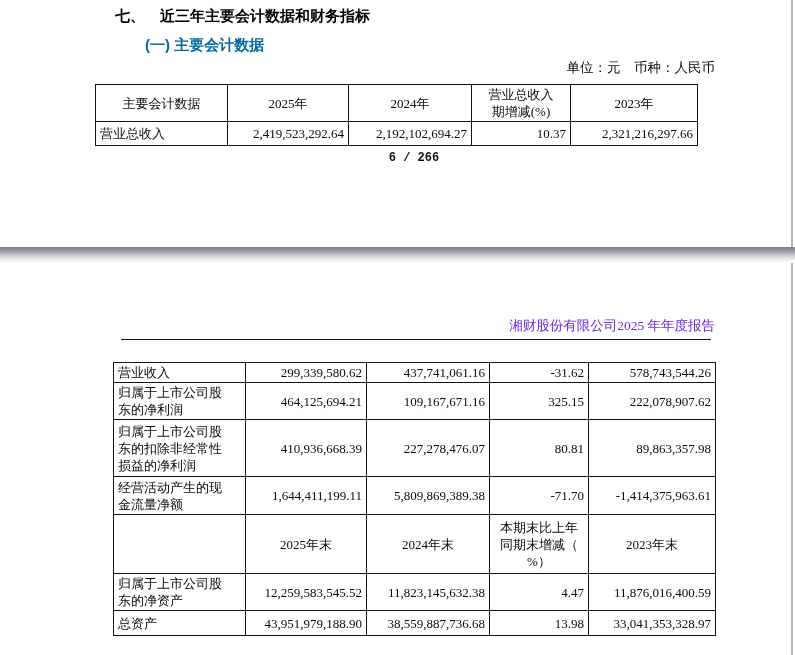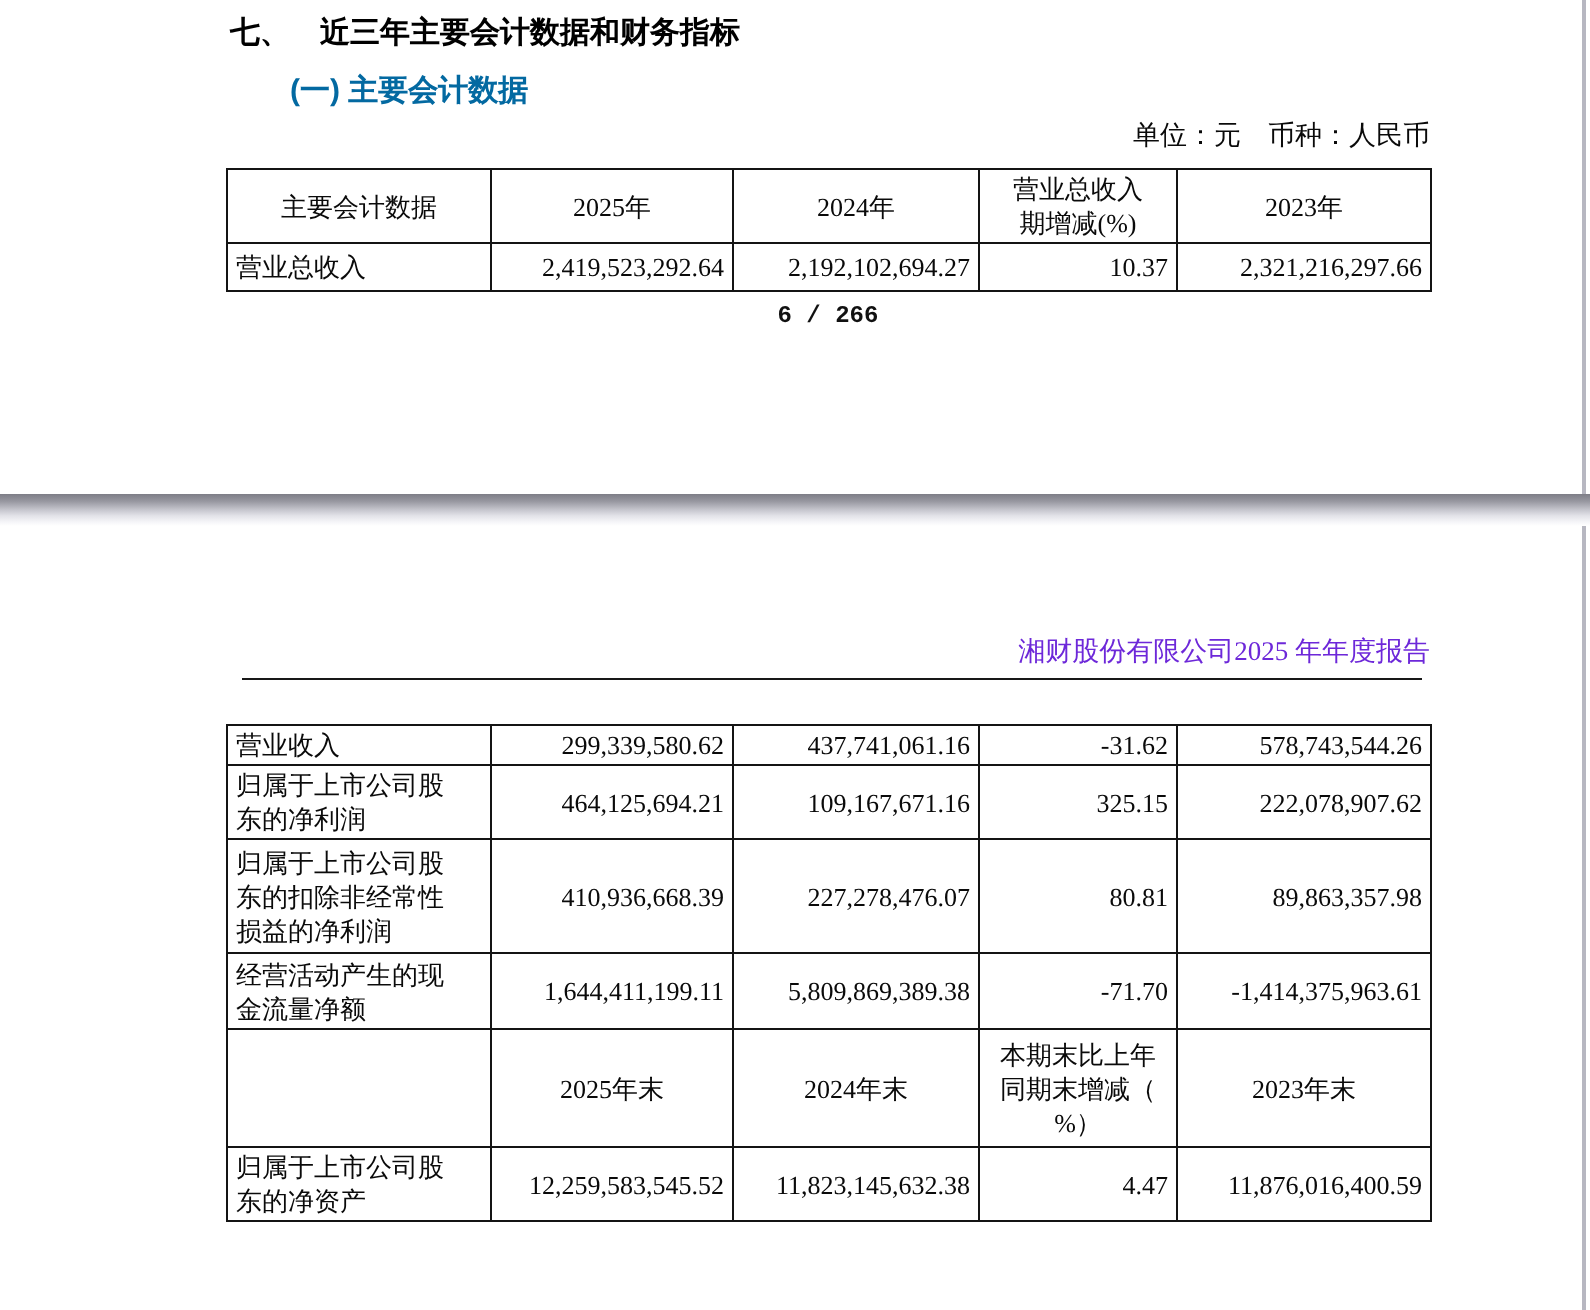--- a/index.html
+++ b/index.html
@@ -48,7 +48,7 @@
   table.fin th{text-align:center;}
   td.lbl{text-align:left;}
   td.num{text-align:right;}
-  .t1{left:113px;top:84px;}
+  .t1{left:95px;top:84px;}
   .t2{left:113px;top:362px;}
 </style>
 </head>

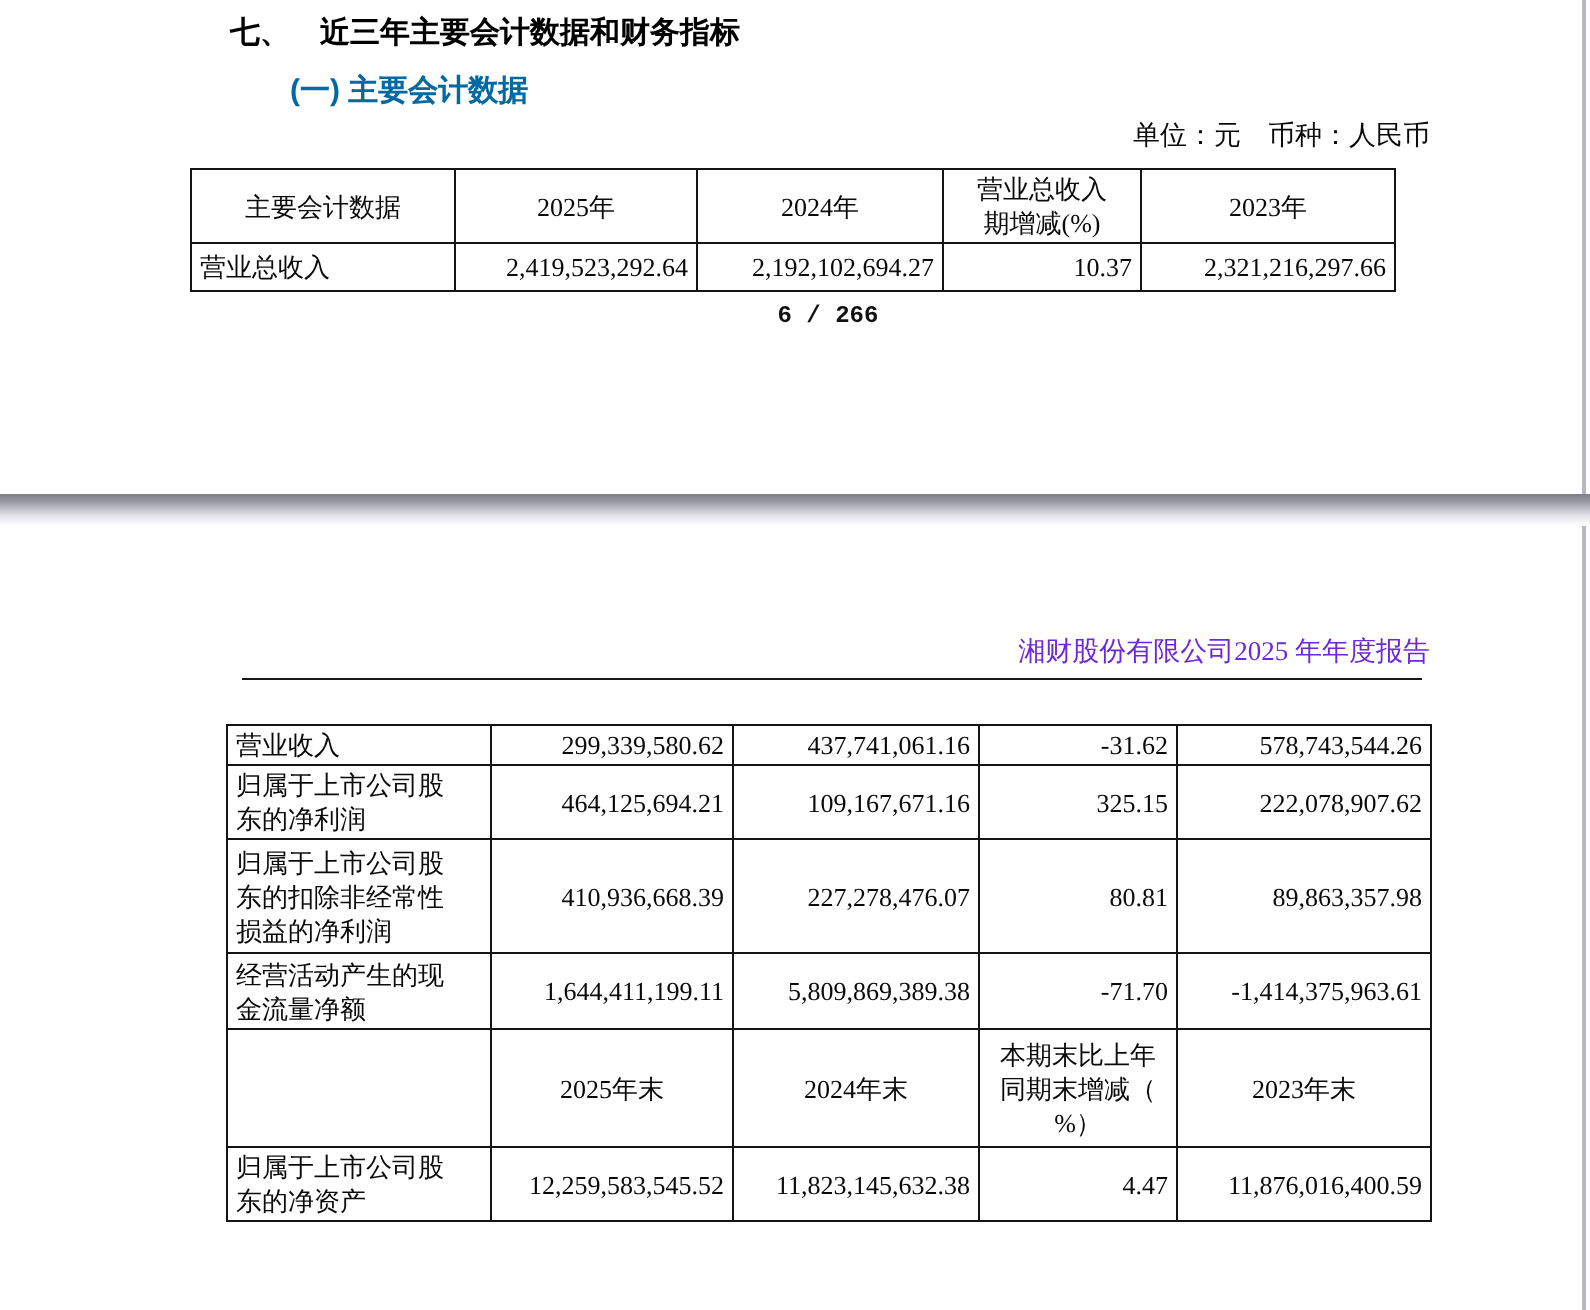--- a/index.html
+++ b/index.html
@@ -152,6 +152,13 @@
     <td class="num">4.47</td>
     <td class="num">11,876,016,400.59</td>
   </tr>
+  <tr style="height:25px">
+    <td class="lbl">总资产</td>
+    <td class="num">43,951,979,188.90</td>
+    <td class="num">38,559,887,736.68</td>
+    <td class="num">13.98</td>
+    <td class="num">33,041,353,328.97</td>
+  </tr>
 </tbody>
   </table>
 

